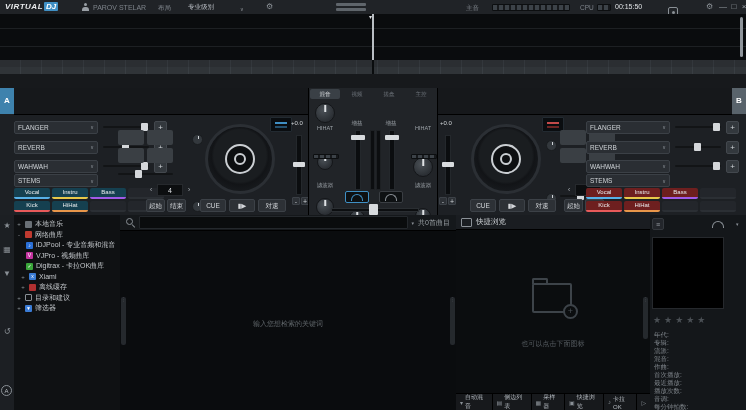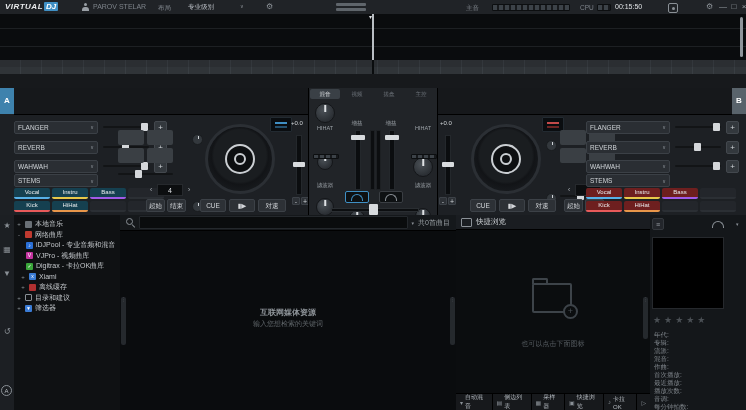--- a/index.html
+++ b/index.html
@@ -7,7 +7,7 @@
        font-family:"Liberation Sans","DejaVu Sans",sans-serif;color:#c8ccd0;
        -webkit-font-smoothing:antialiased}
   .ab{position:absolute}
-  .row{display:flex;align-items:flex-start}
+  .row{display:flex;align-items:flex-end}
   
   #topbar{left:0;top:0;width:746px;height:14px;background:#202327;border-bottom:1px solid #000;font-size:7px}
   .logo-v{font-weight:bold;font-style:italic;font-size:8px;color:#e8eaec;letter-spacing:.5px}

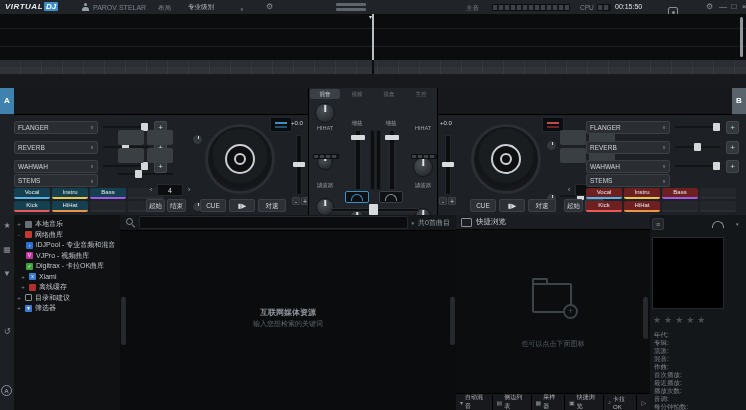--- a/index.html
+++ b/index.html
@@ -464,7 +464,6 @@
     <span class="ch">▾</span>
     <span style="font-size:7px;color:#9aa0a5;white-space:nowrap">共0首曲目</span>
   </div>
-  <div class="ab cmsg1" style="left:0;top:92px;width:336px">互联网媒体资源</div>
   <div class="ab cmsg2" style="left:0;top:104px;width:336px">输入您想检索的关键词</div>
   <div class="ab vh" style="left:1px;top:82px;height:48px">⋮</div>
   <div class="ab vh" style="left:330px;top:82px;height:48px">⋮</div>

